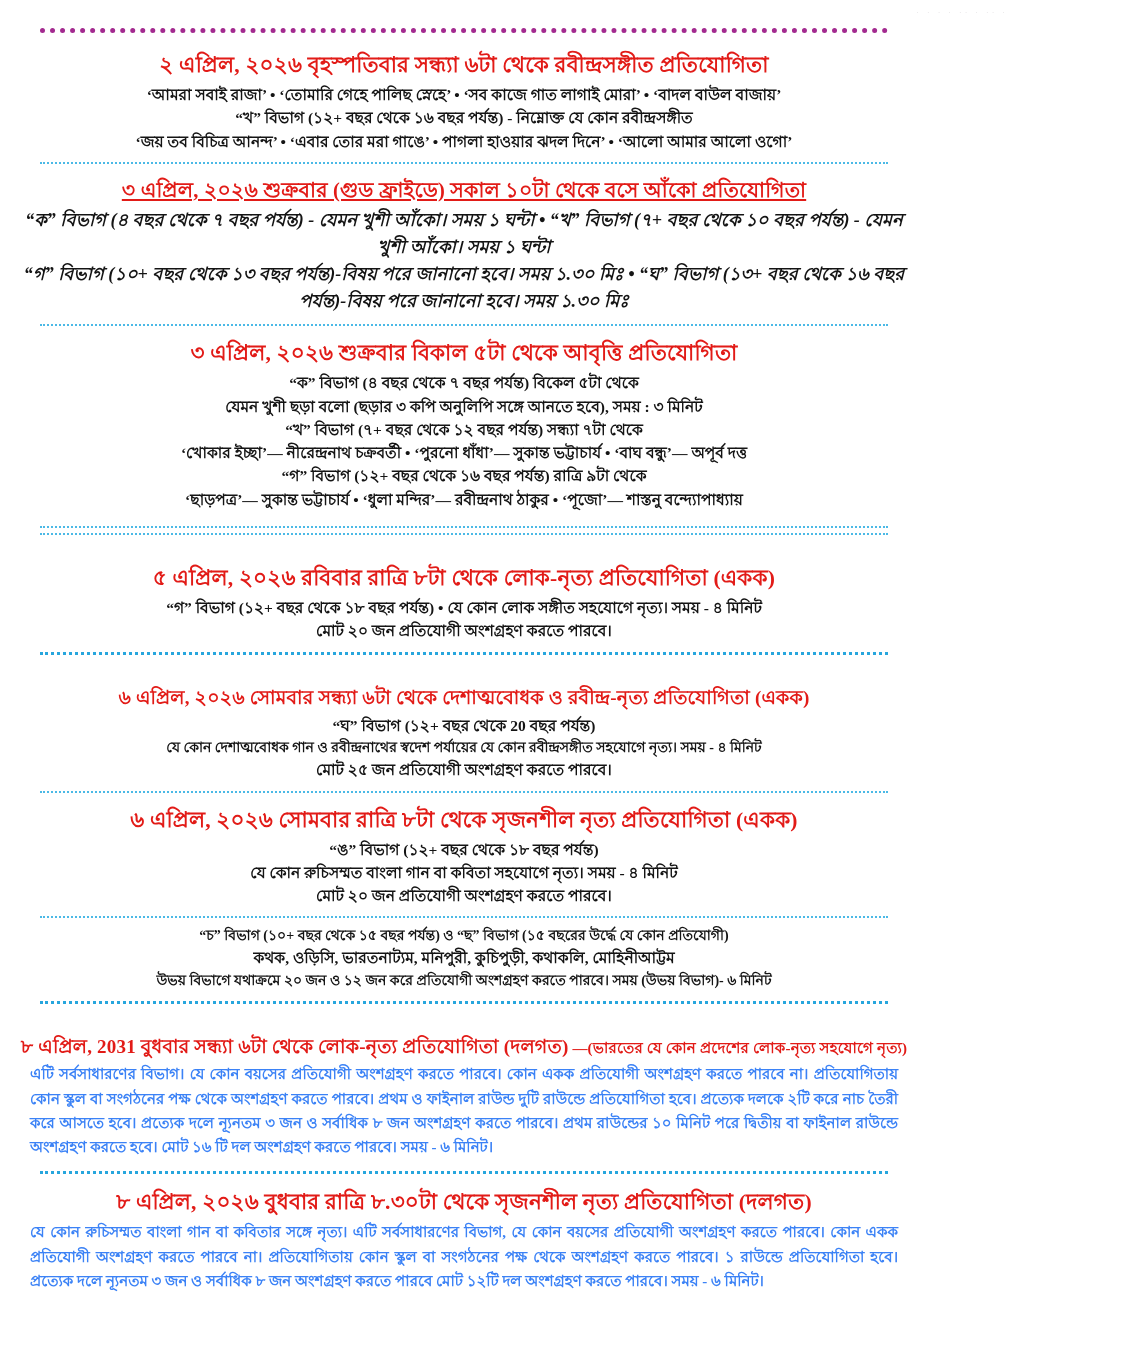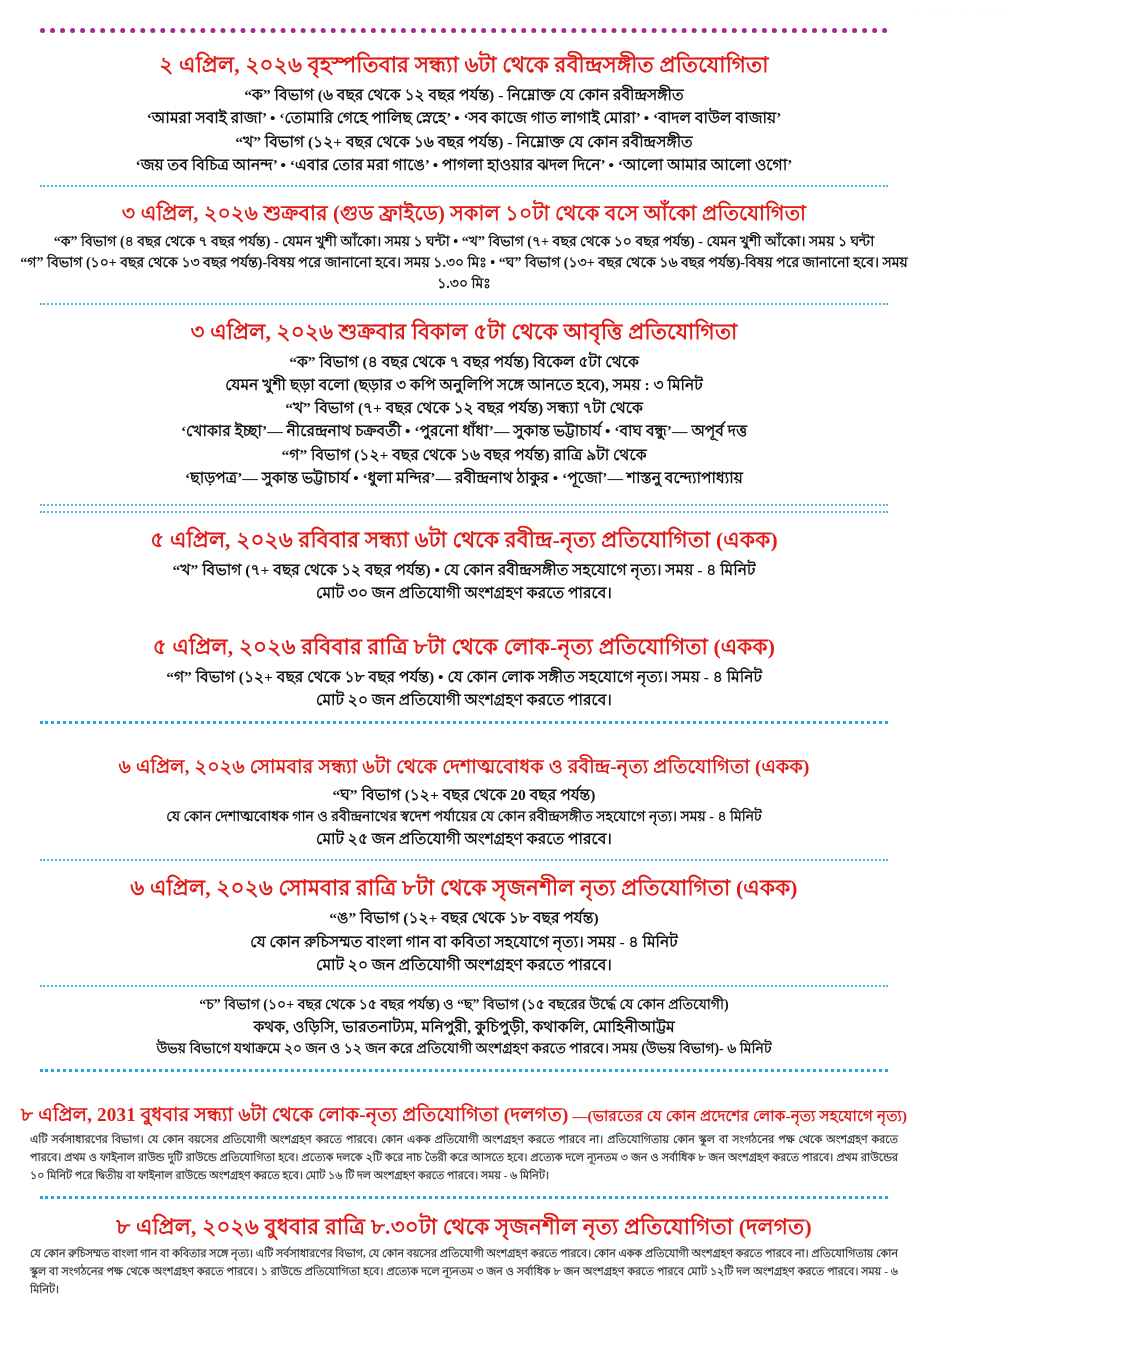--- a/index.html
+++ b/index.html
@@ -131,7 +131,6 @@
 
   <div class="block">
     <div class="heading">২ এপ্রিল, ২০২৬ বৃহস্পতিবার সন্ধ্যা ৬টা থেকে রবীন্দ্রসঙ্গীত প্রতিযোগিতা</div>
-    <div class="line">“ক” বিভাগ (৬ বছর থেকে ১২ বছর পর্যন্ত) - নিম্নোক্ত যে কোন রবীন্দ্রসঙ্গীত</div>
     <div class="line">‘আমরা সবাই রাজা’ • ‘তোমারি গেহে পালিছ স্নেহে’ • ‘সব কাজে গাত লাগাই মোরা’ • ‘বাদল বাউল বাজায়’</div>
     <div class="line">“খ” বিভাগ (১২+ বছর থেকে ১৬ বছর পর্যন্ত) - নিম্নোক্ত যে কোন রবীন্দ্রসঙ্গীত</div>
     <div class="line">‘জয় তব বিচিত্র আনন্দ’ • ‘এবার তোর মরা গাঙে’ • পাগলা হাওয়ার ঝদল দিনে’ • ‘আলো আমার আলো ওগো’</div>

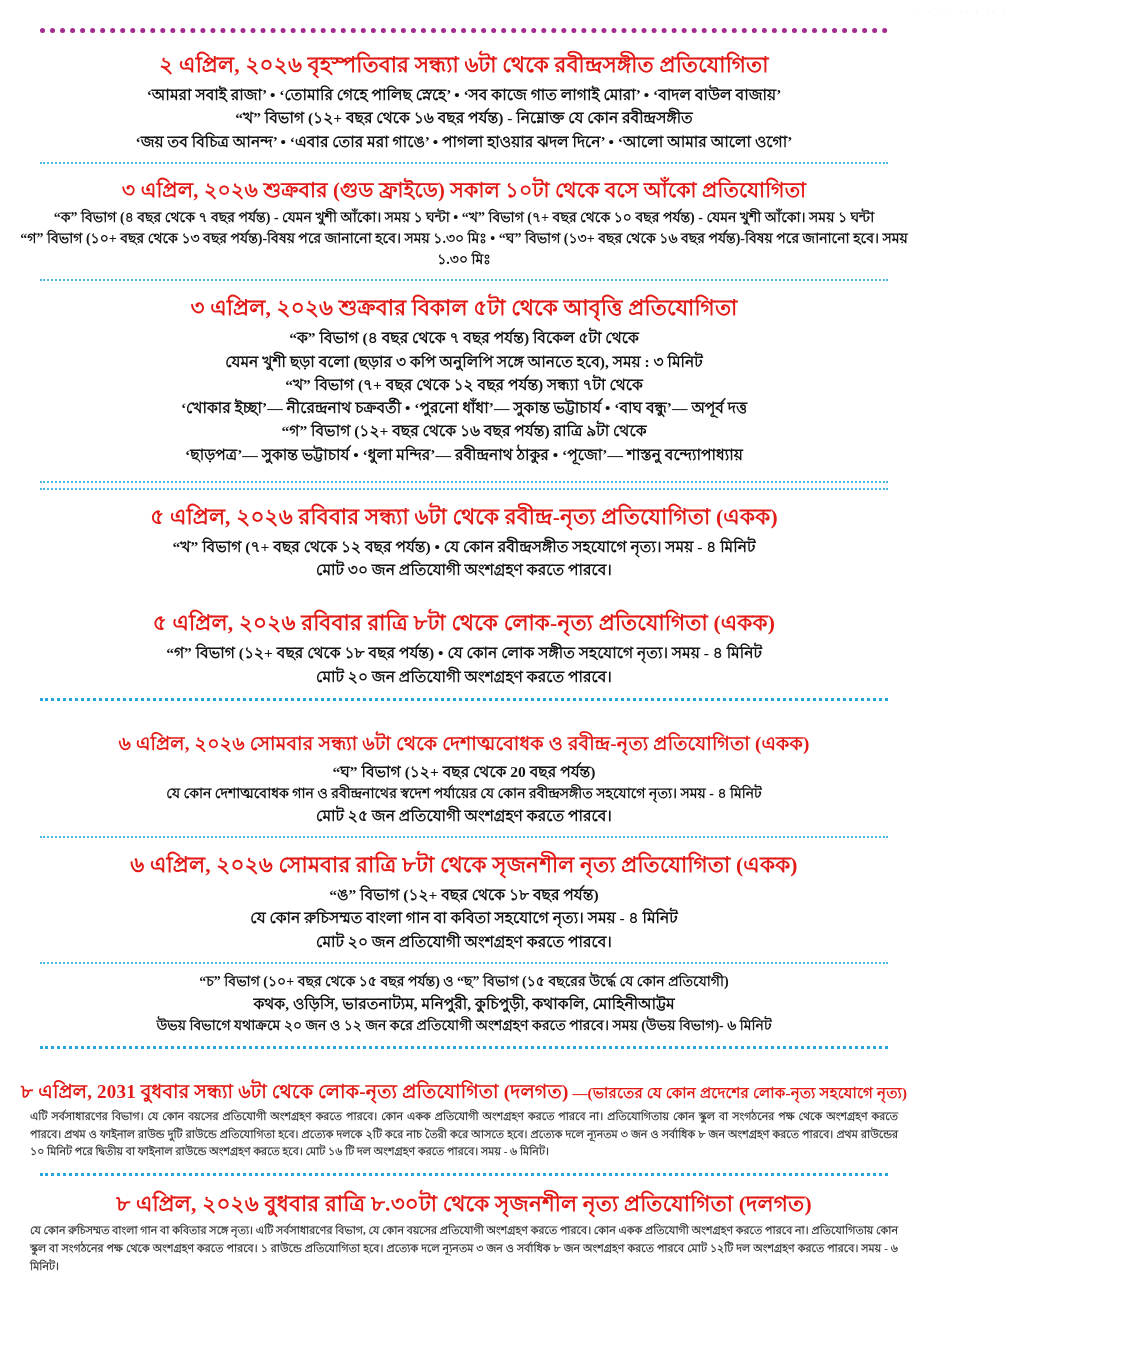--- a/index.html
+++ b/index.html
@@ -75,6 +75,7 @@
   }
   .heading.wide {
     font-size: 20.5px;
+    text-decoration: underline;
   }
   .heading.xwide {
     font-size: 19px;

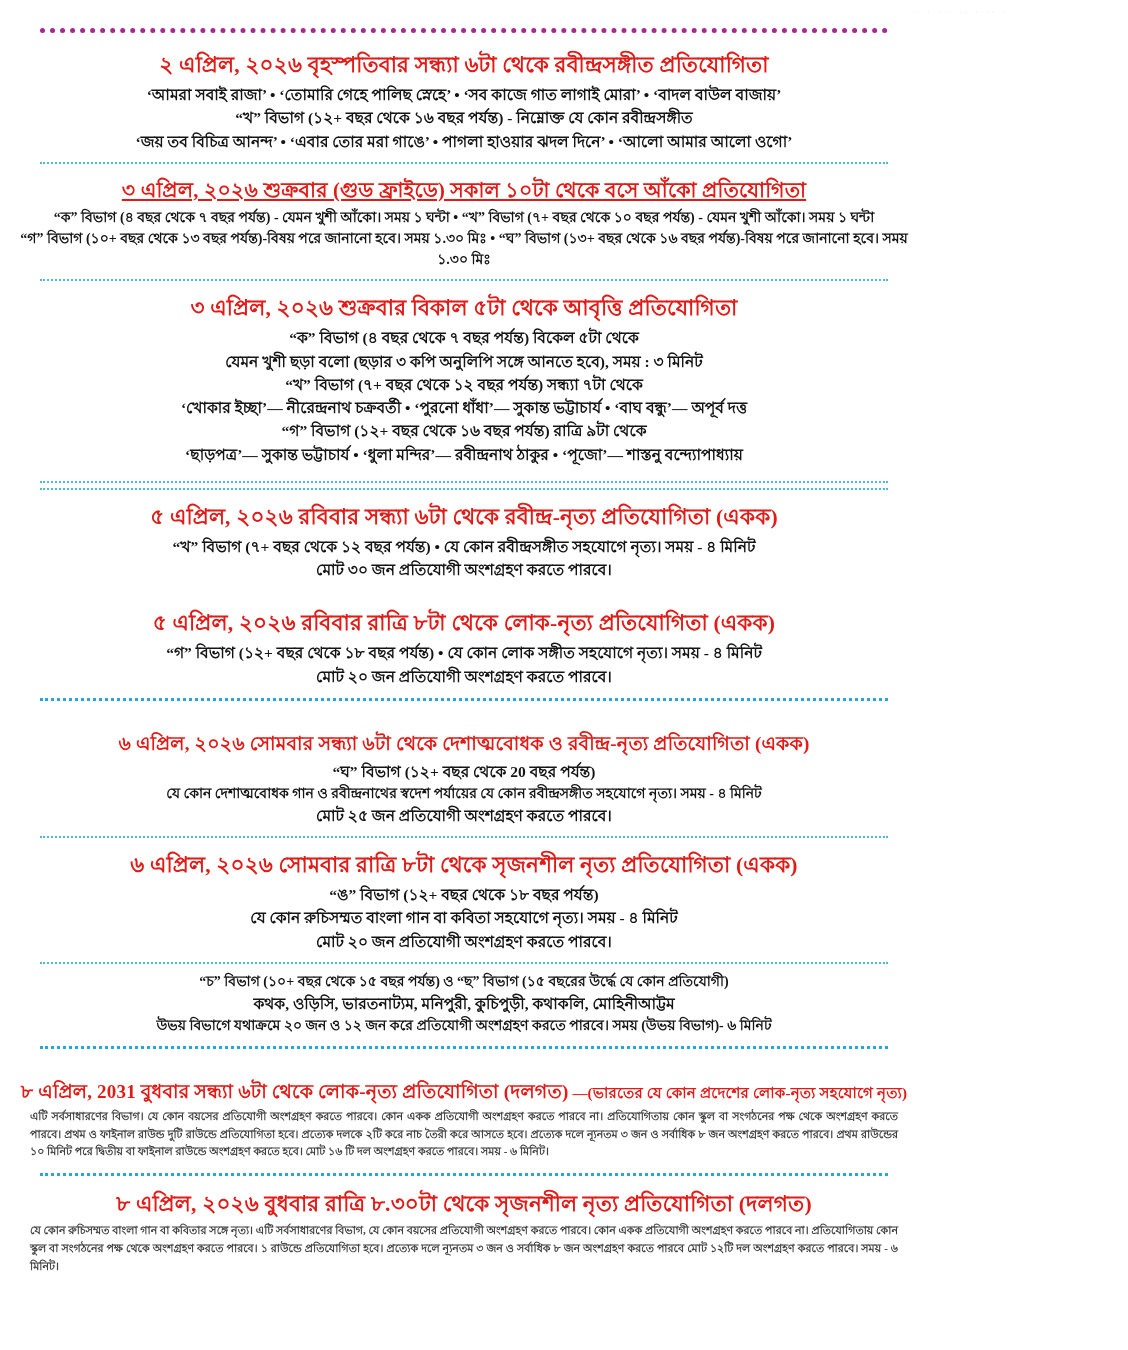--- a/index.html
+++ b/index.html
@@ -100,8 +100,9 @@
     text-align: center;
   }
   .line.xsm {
-    font-size: 14px;
+    font-size: 18px;
     margin: 0 10px;
+    font-style: italic;
   }
 
   .para {

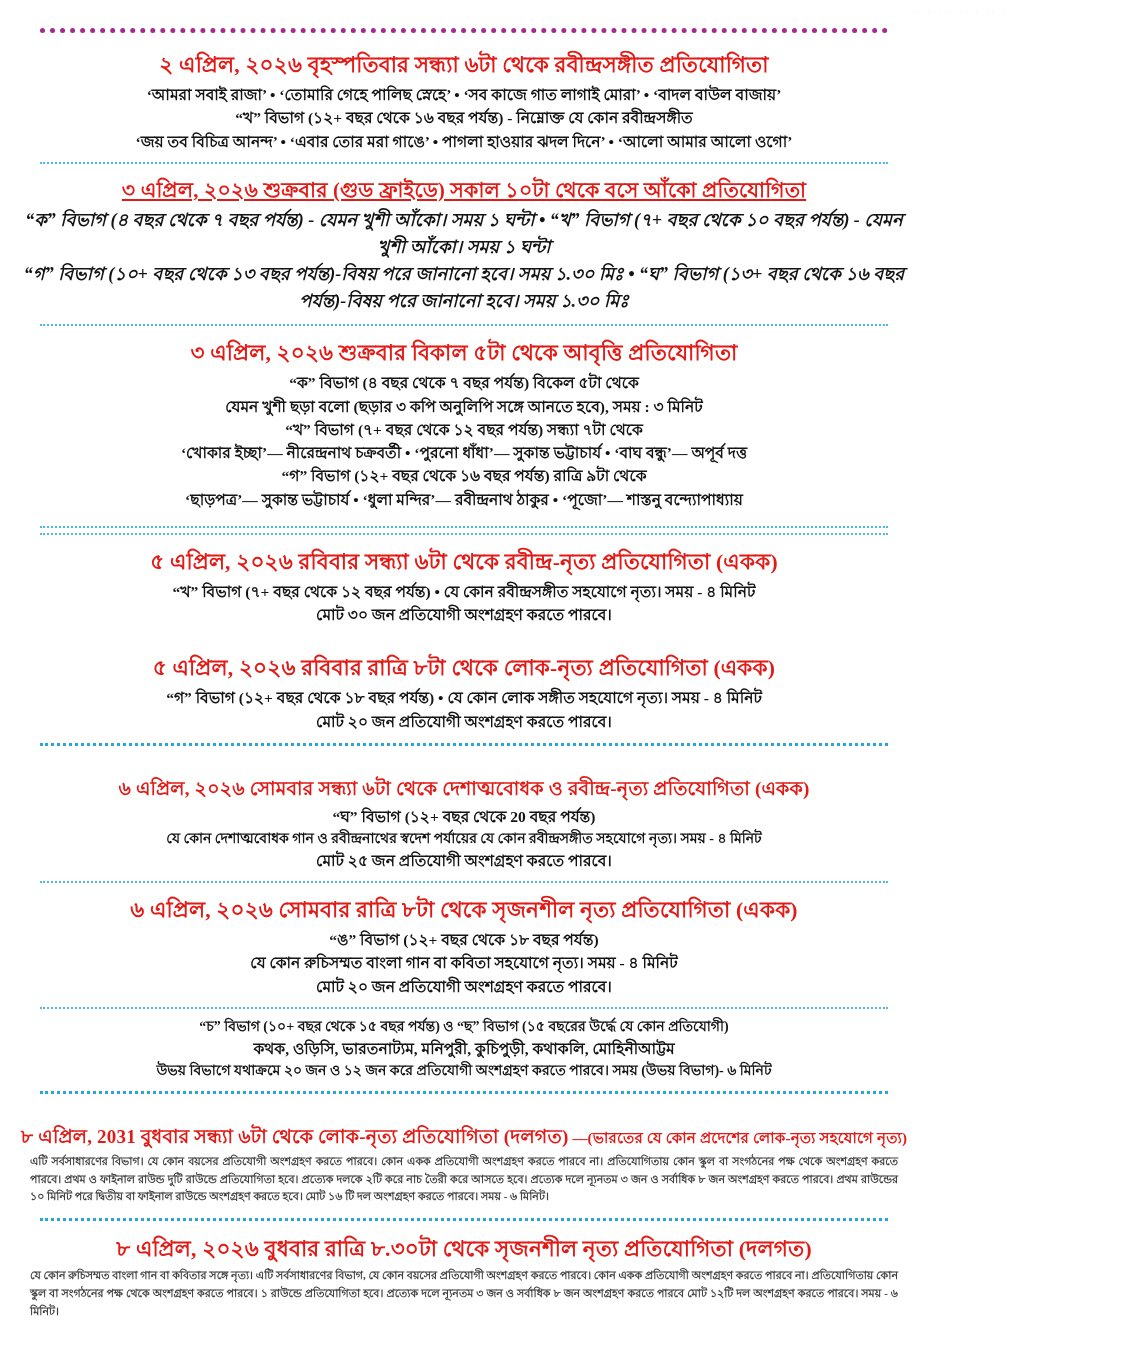--- a/index.html
+++ b/index.html
@@ -164,11 +164,6 @@
 
   <hr class="rule rule-blue-thin">
 
-  <div class="block">
-    <div class="heading">৫ এপ্রিল, ২০২৬ রবিবার সন্ধ্যা ৬টা থেকে রবীন্দ্র-নৃত্য প্রতিযোগিতা (একক)</div>
-    <div class="line">“খ” বিভাগ (৭+ বছর থেকে ১২ বছর পর্যন্ত) • যে কোন রবীন্দ্রসঙ্গীত সহযোগে নৃত্য। সময় - ৪ মিনিট</div>
-    <div class="line">মোট ৩০ জন প্রতিযোগী অংশগ্রহণ করতে পারবে।</div>
-  </div>
 
   <div class="gap-md"></div>
 

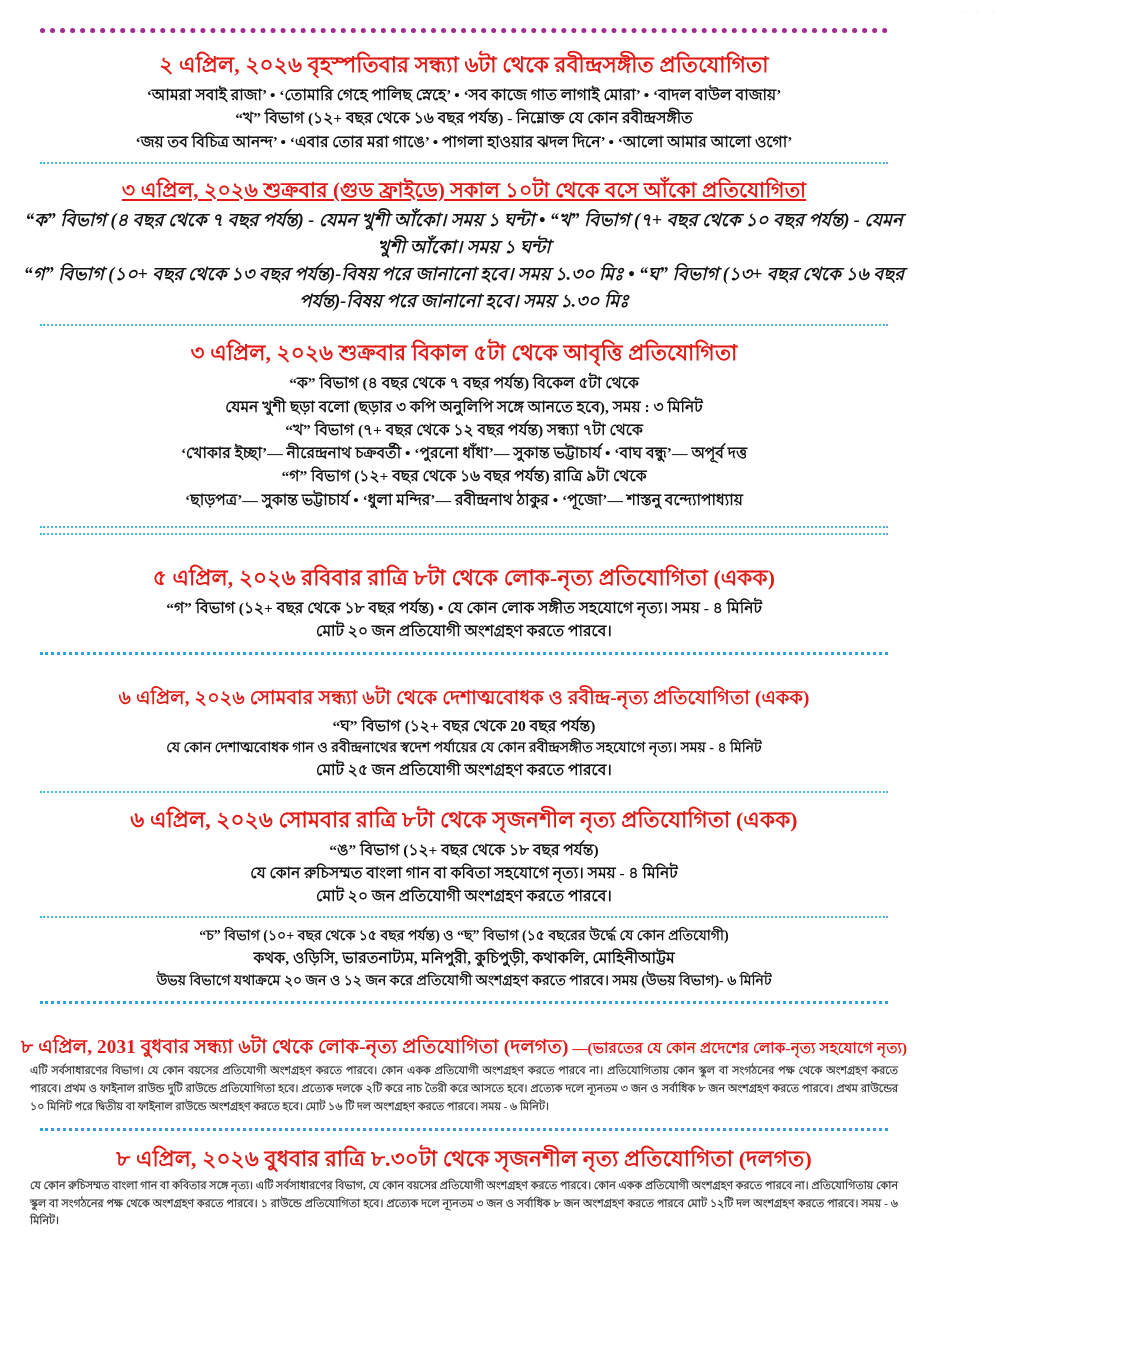--- a/index.html
+++ b/index.html
@@ -106,8 +106,8 @@
   }
 
   .para {
-    color: #404040;
-    font-size: 11px;
+    color: #3b82f6;
+    font-size: 15px;
     line-height: 1.62;
     text-align: justify;
     margin: 2px 30px 2px 30px;

